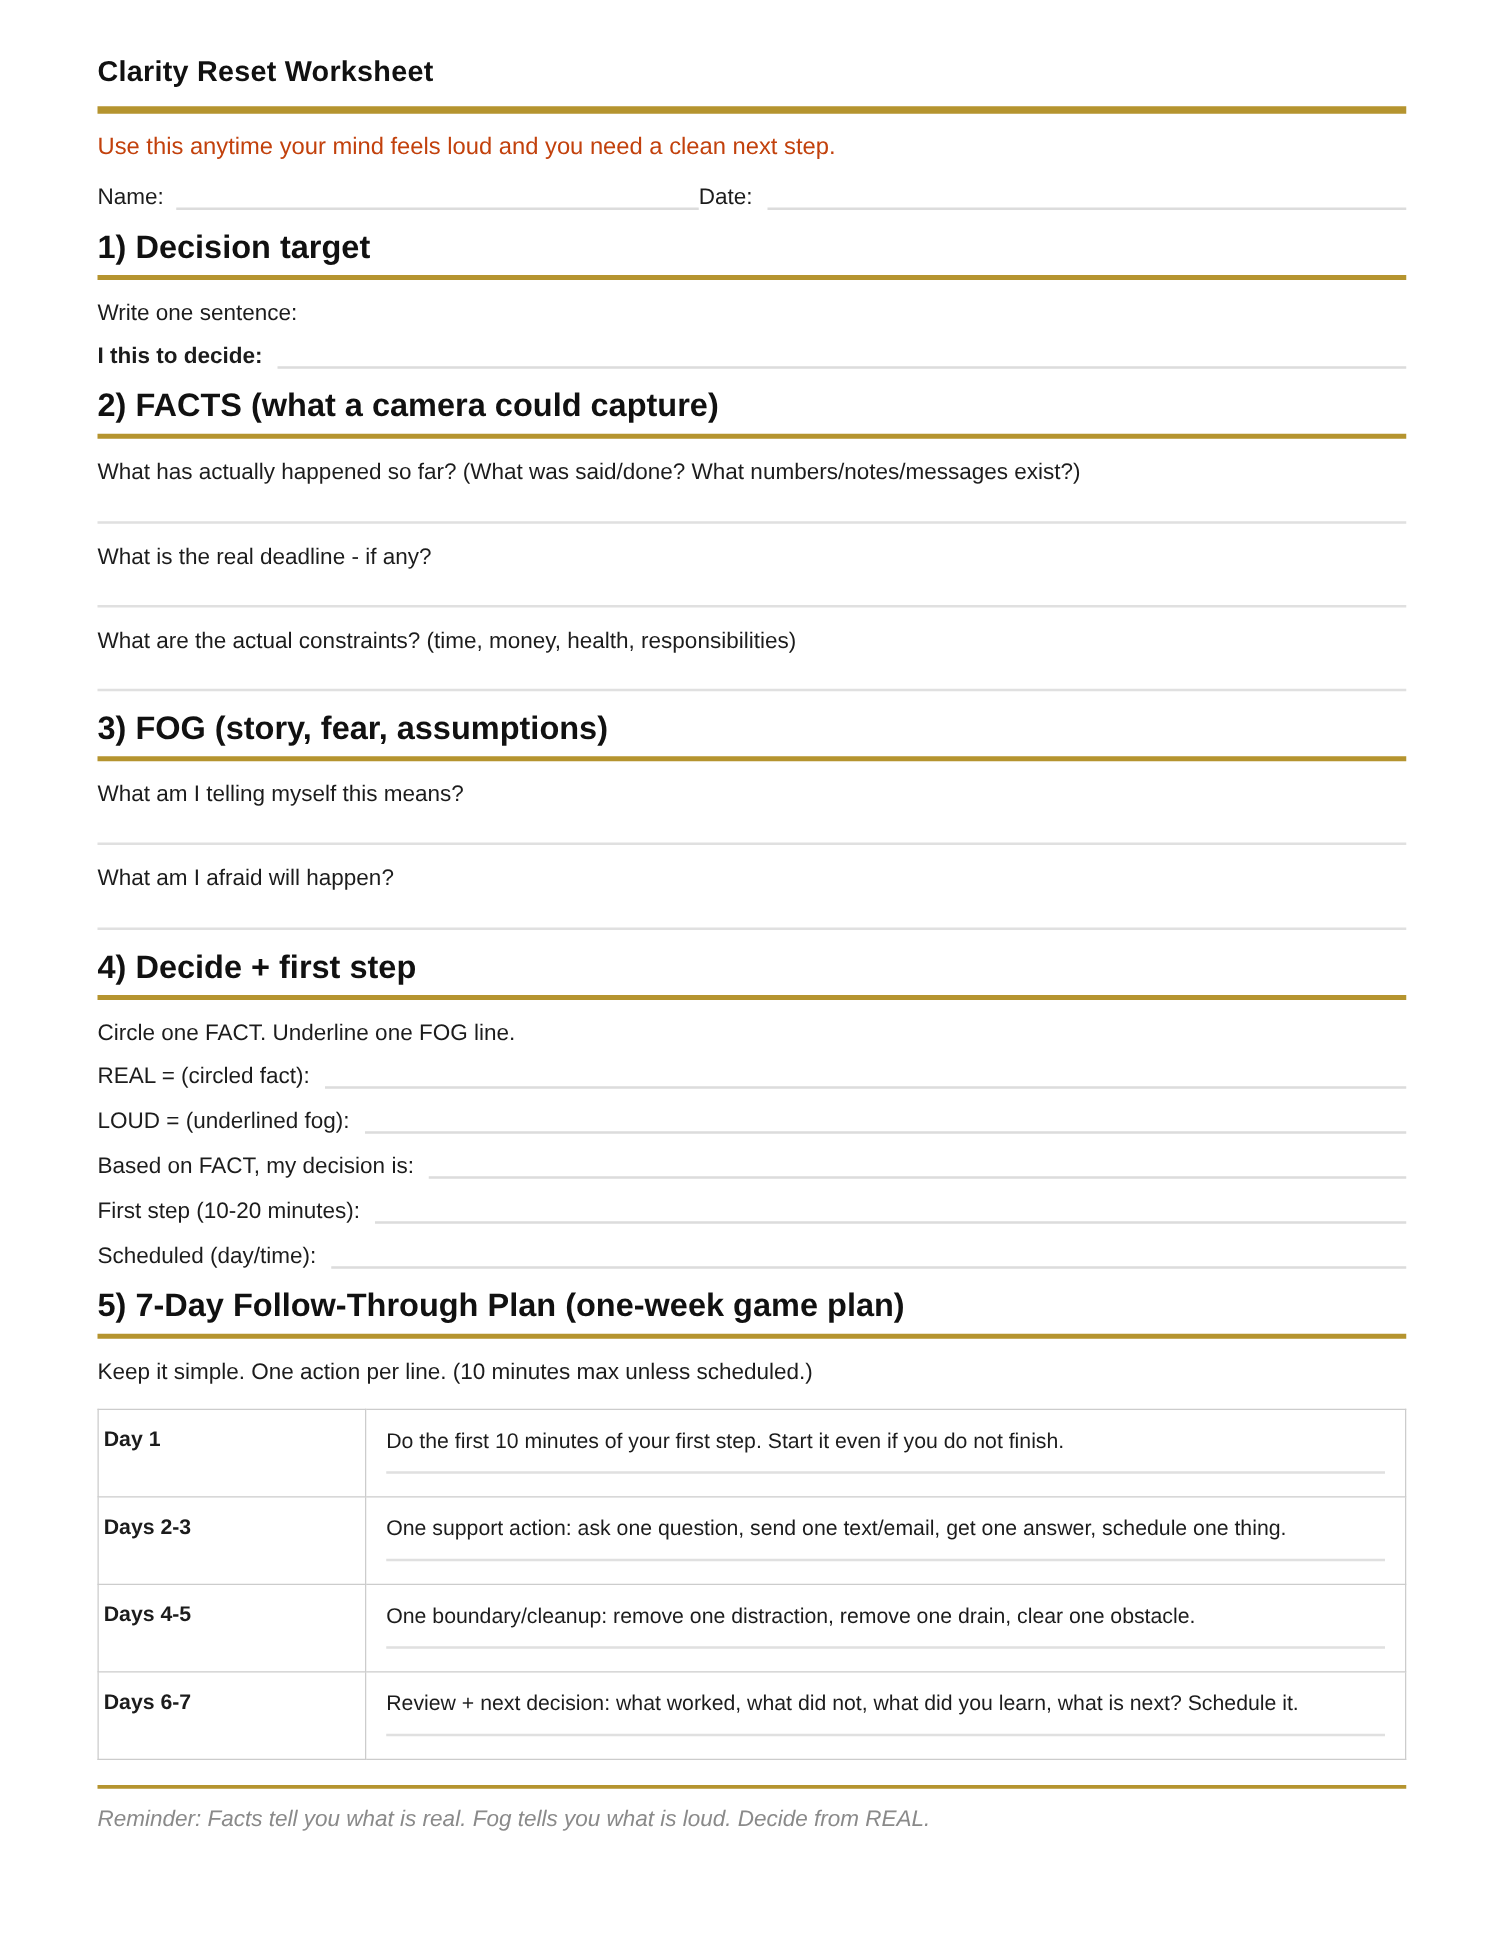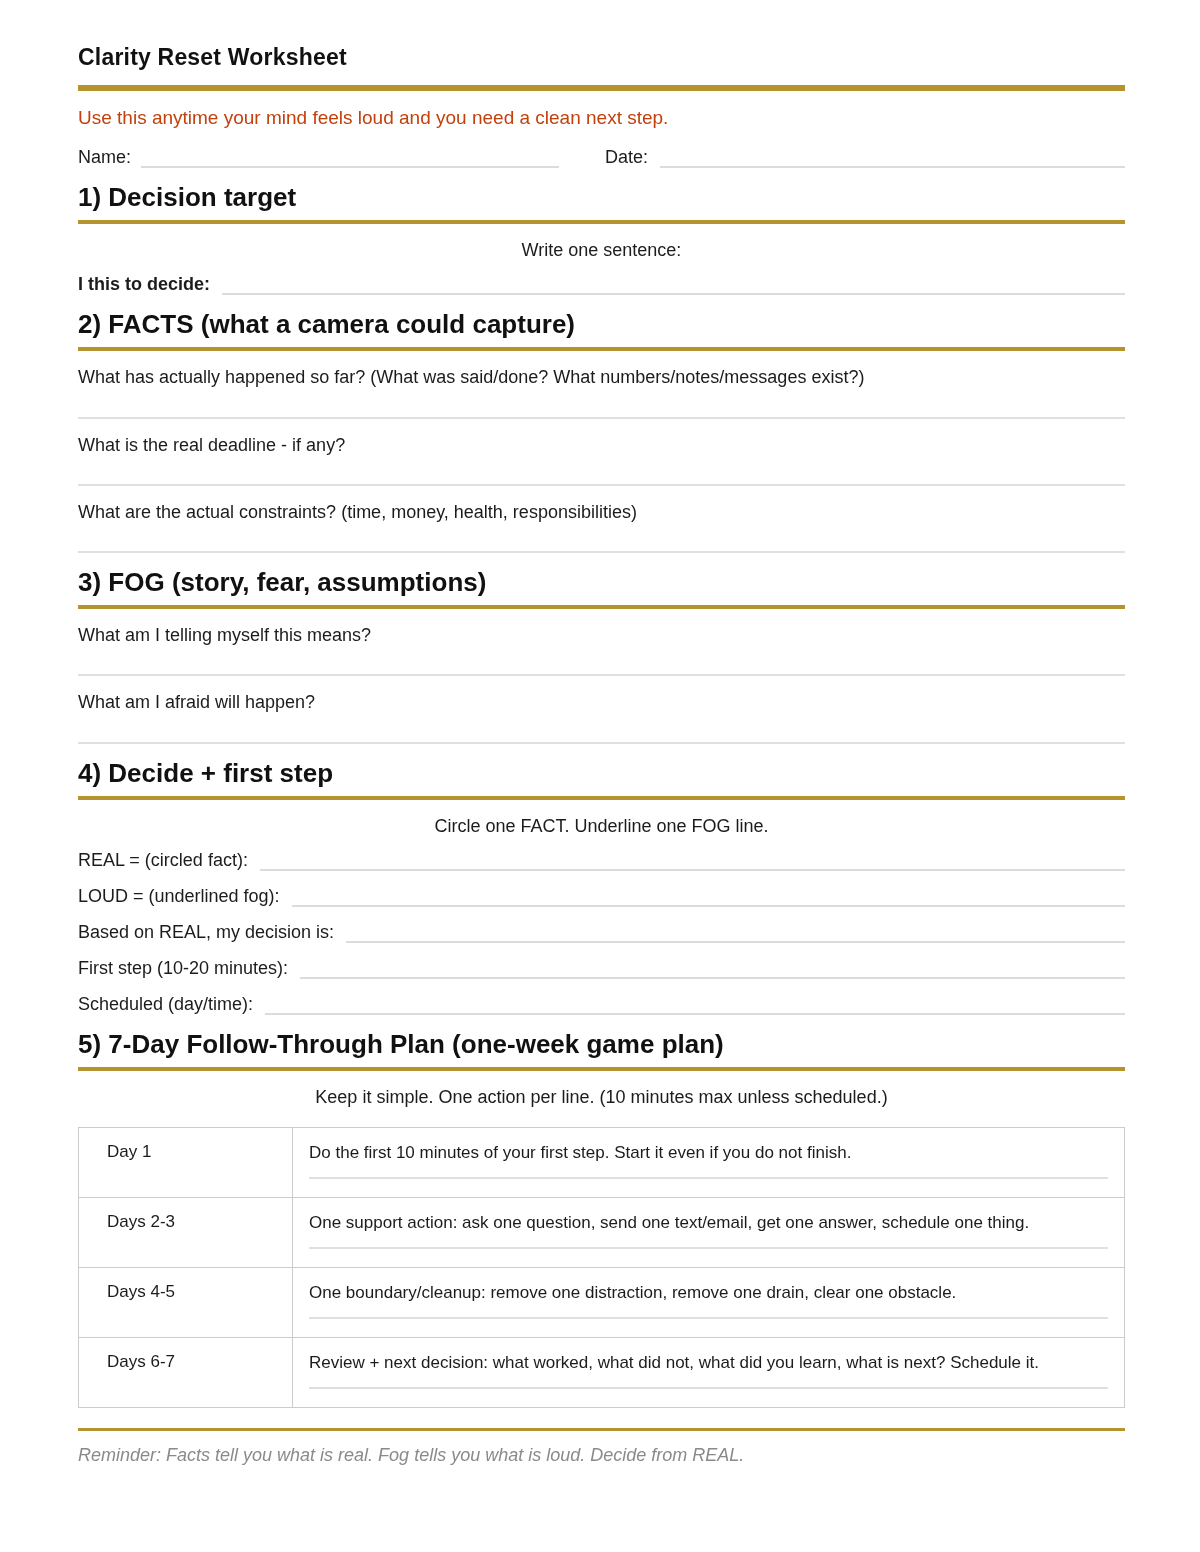--- a/index.html
+++ b/index.html
@@ -46,7 +46,7 @@
     height: 22px;
   }
   .name-line { width: 418px; margin-left: 10px; }
-  .date-lbl { margin-left: 46px; }
+  .date-lbl { }
   .date-line { flex: 1; margin-left: 12px; }
   h2 {
     font-size: 26px;

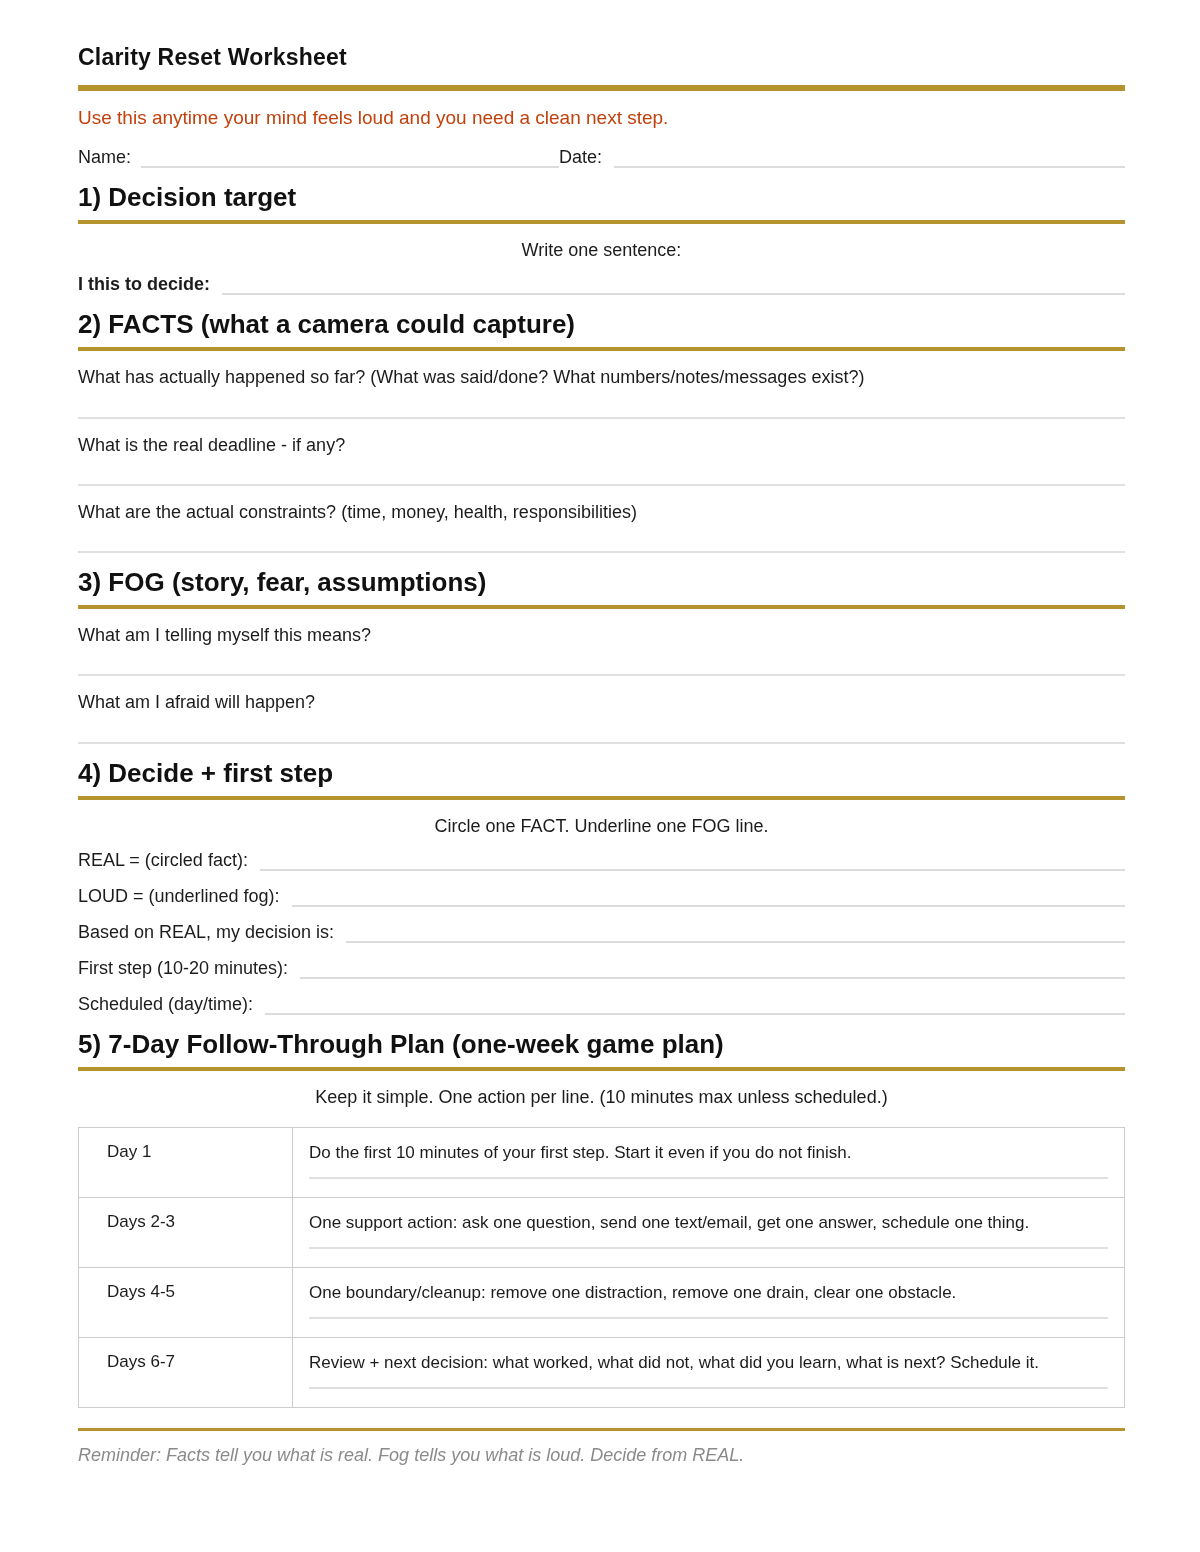--- a/index.html
+++ b/index.html
@@ -65,7 +65,7 @@
     color: #1c1c1c;
     line-height: 1.35;
   }
-  .intro-line { margin-bottom: 6px; text-align: center; }
+  .intro-line { margin-bottom: 6px; }
   .question-block { margin-bottom: 14px; }
   .question-block .body-text { margin-bottom: 27px; }
   .answer-line { border-top: 2px solid #e0e0e0; }

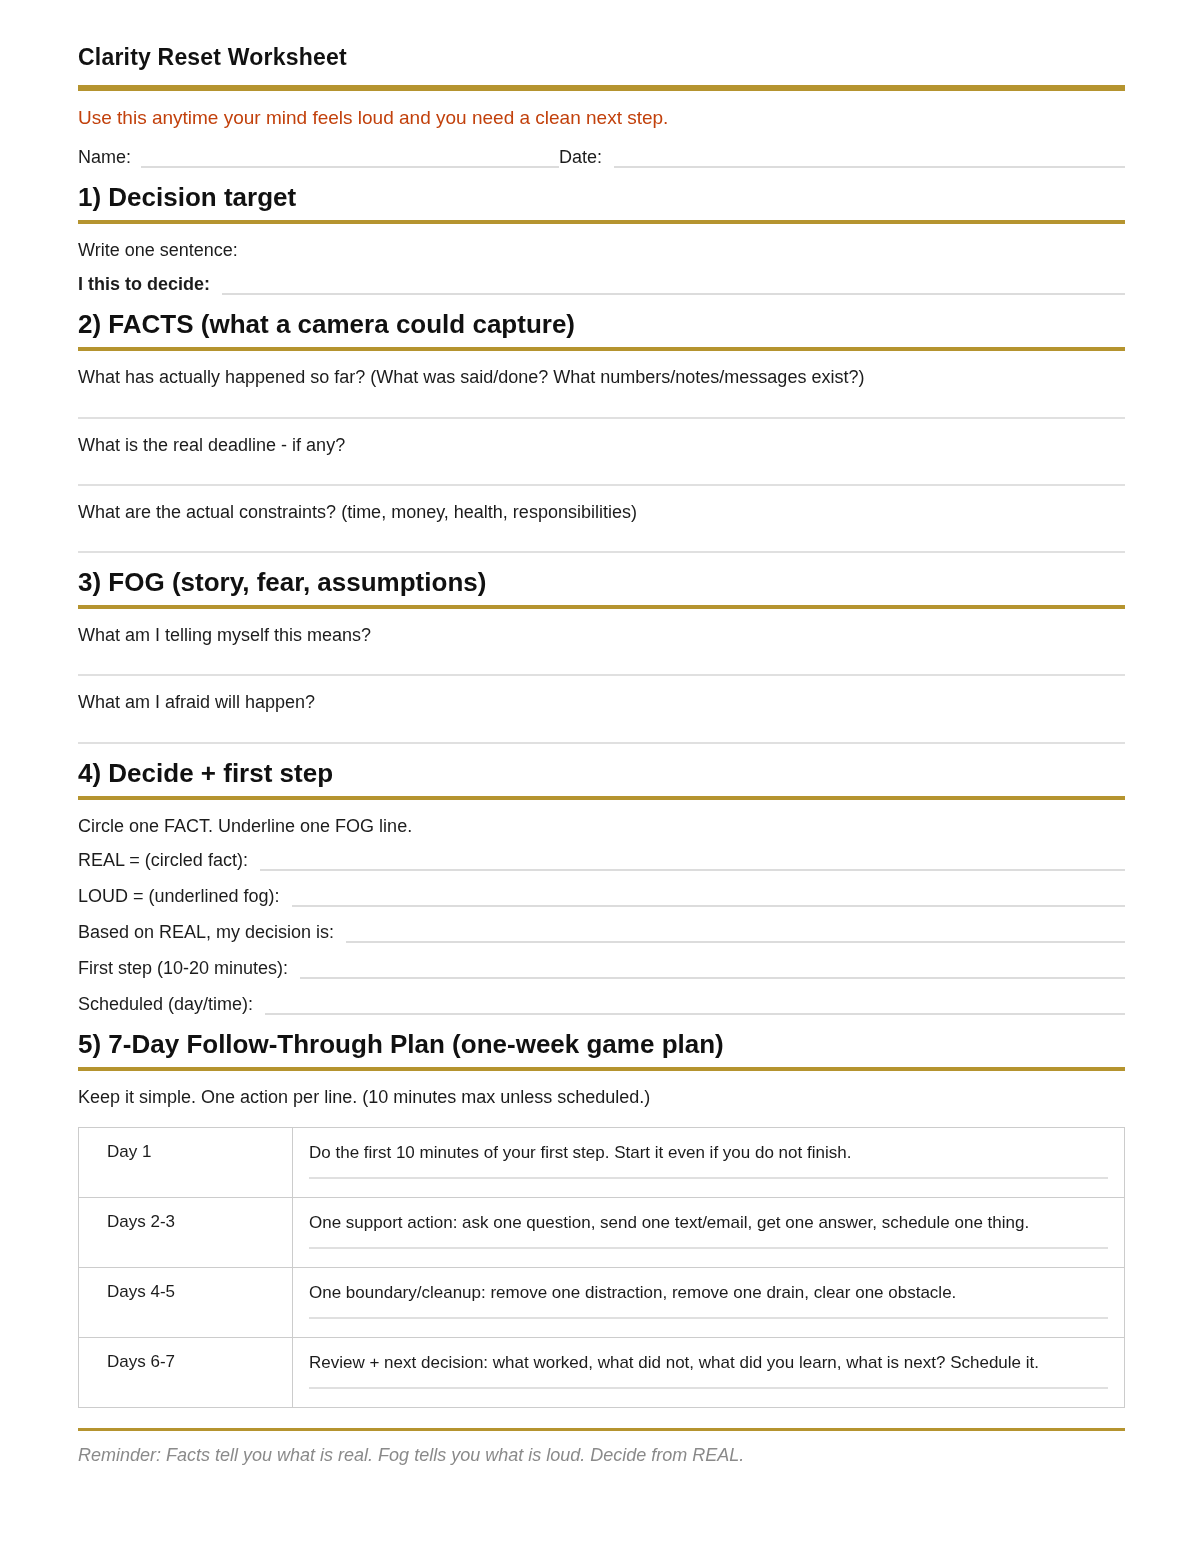--- a/index.html
+++ b/index.html
@@ -179,7 +179,7 @@
       <span class="fill-line"></span>
     </div>
     <div class="field-row">
-      <span>Based on REAL, my decision is:</span>
+      <span>Based on FACT, my decision is:</span>
       <span class="fill-line"></span>
     </div>
     <div class="field-row">

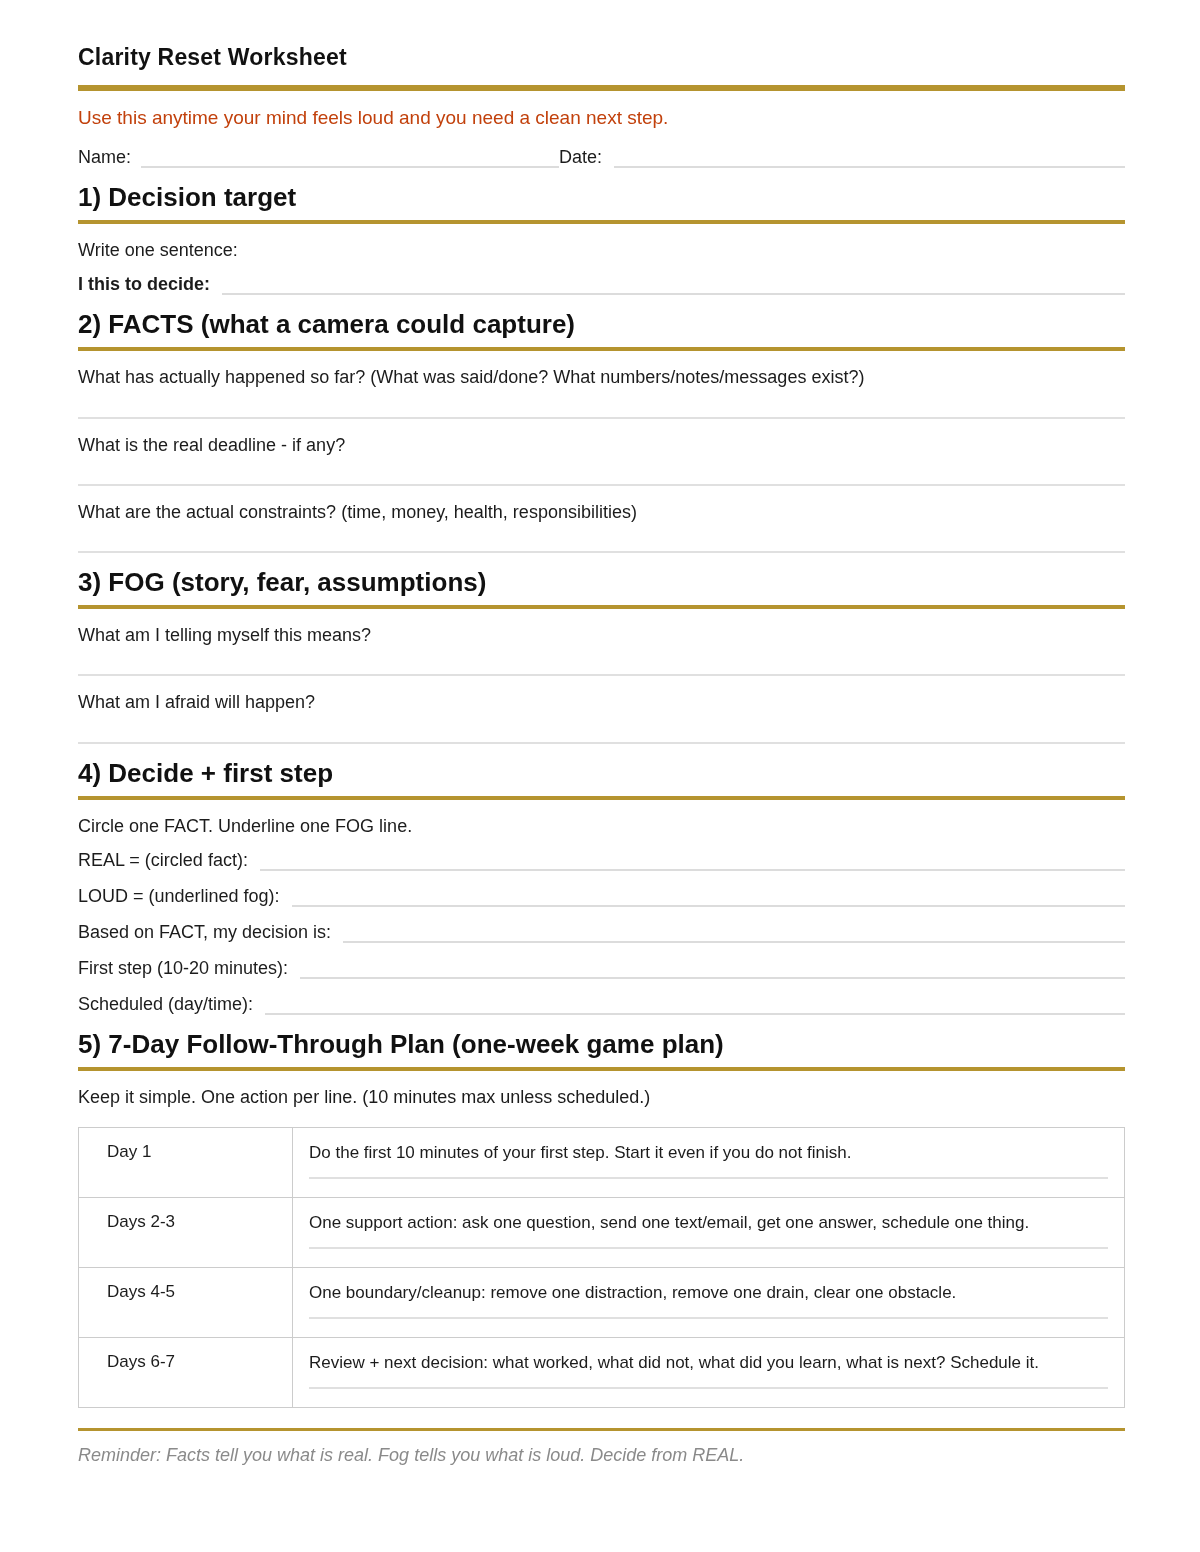--- a/index.html
+++ b/index.html
@@ -92,8 +92,8 @@
   }
   .day-cell {
     width: 214px;
-    font-weight: 400;
-    padding: 14px 28px;
+    font-weight: 700;
+    padding: 14px 4px;
   }
   .action-cell { padding: 14px 16px 18px 16px; }
   .action-text { line-height: 1.35; margin-bottom: 12px; }

